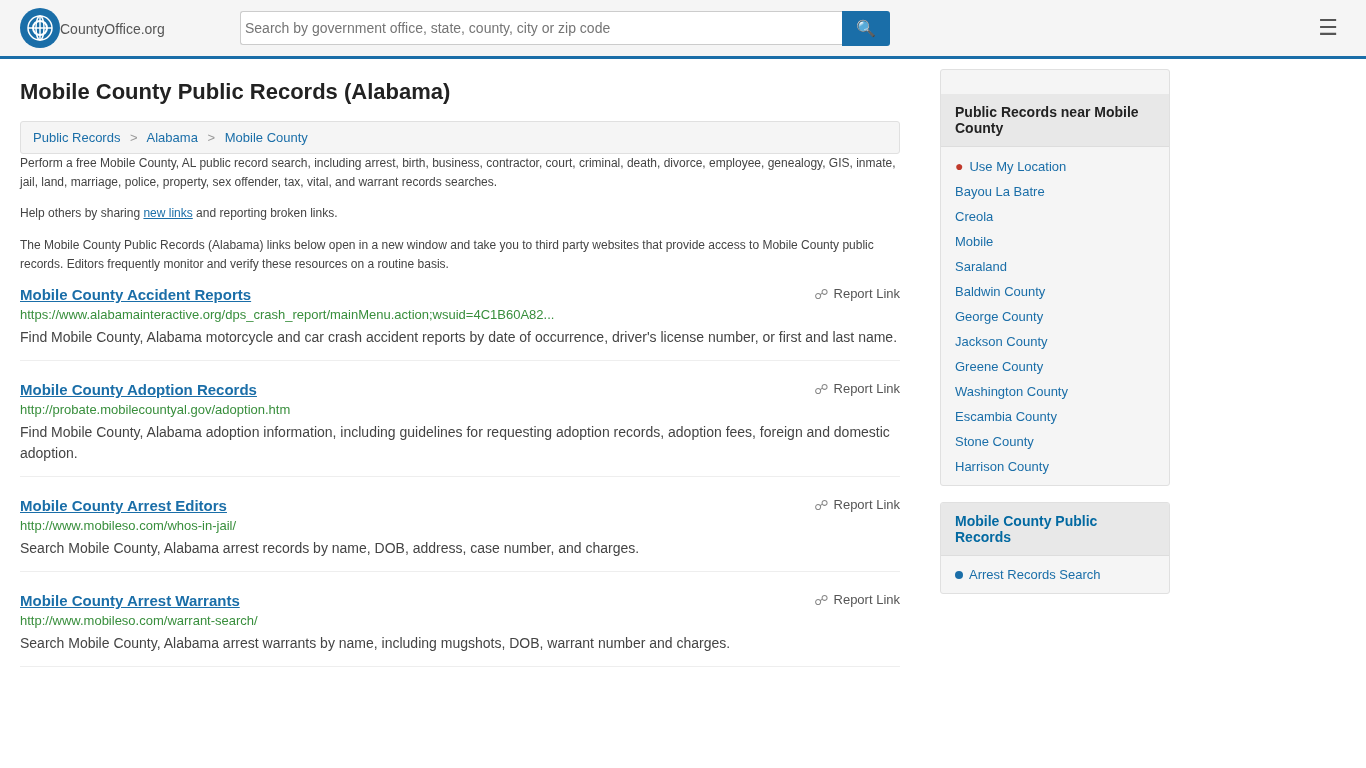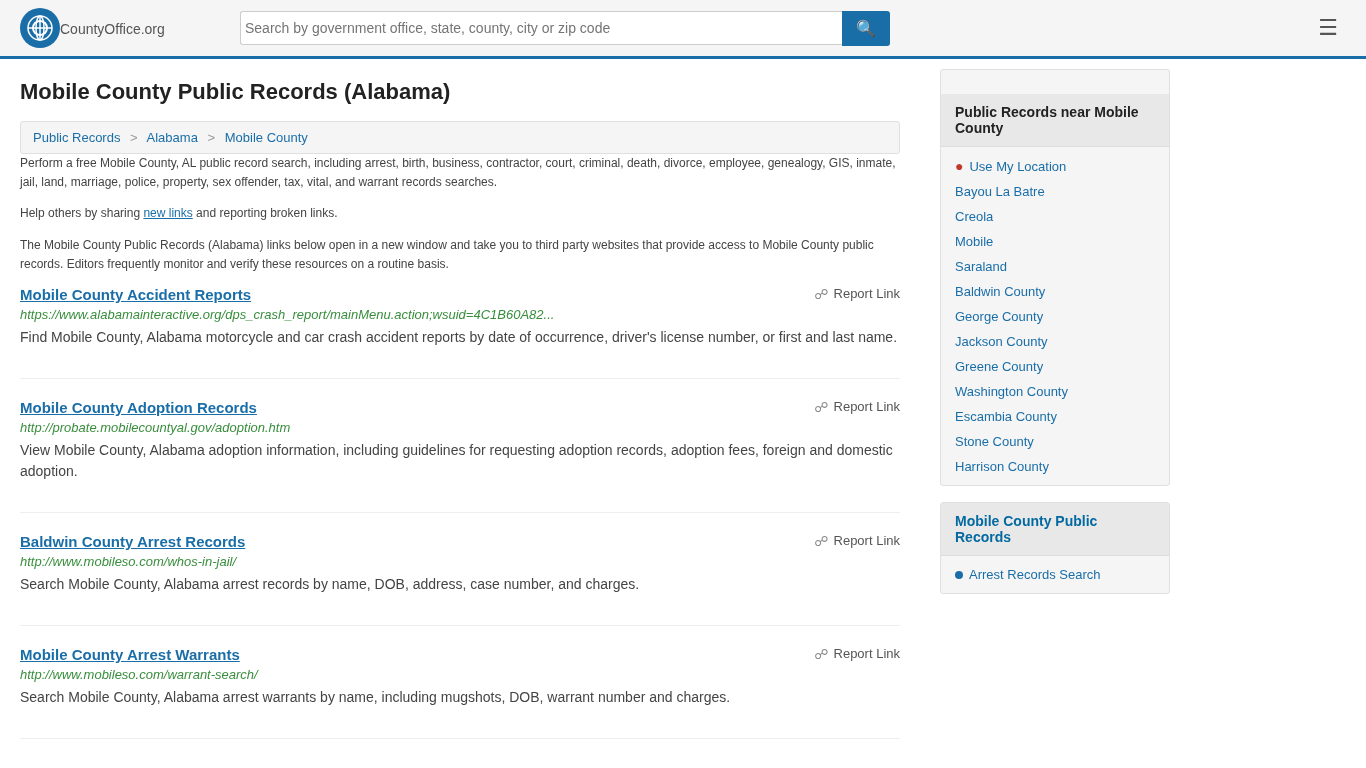--- a/index.html
+++ b/index.html
@@ -124,7 +124,7 @@
     
     .record-item {
       margin-bottom: 20px;
-      padding-bottom: 30px;
+      padding-bottom: 12px;
       border-bottom: 1px solid #eee;
     }
     .record-header {

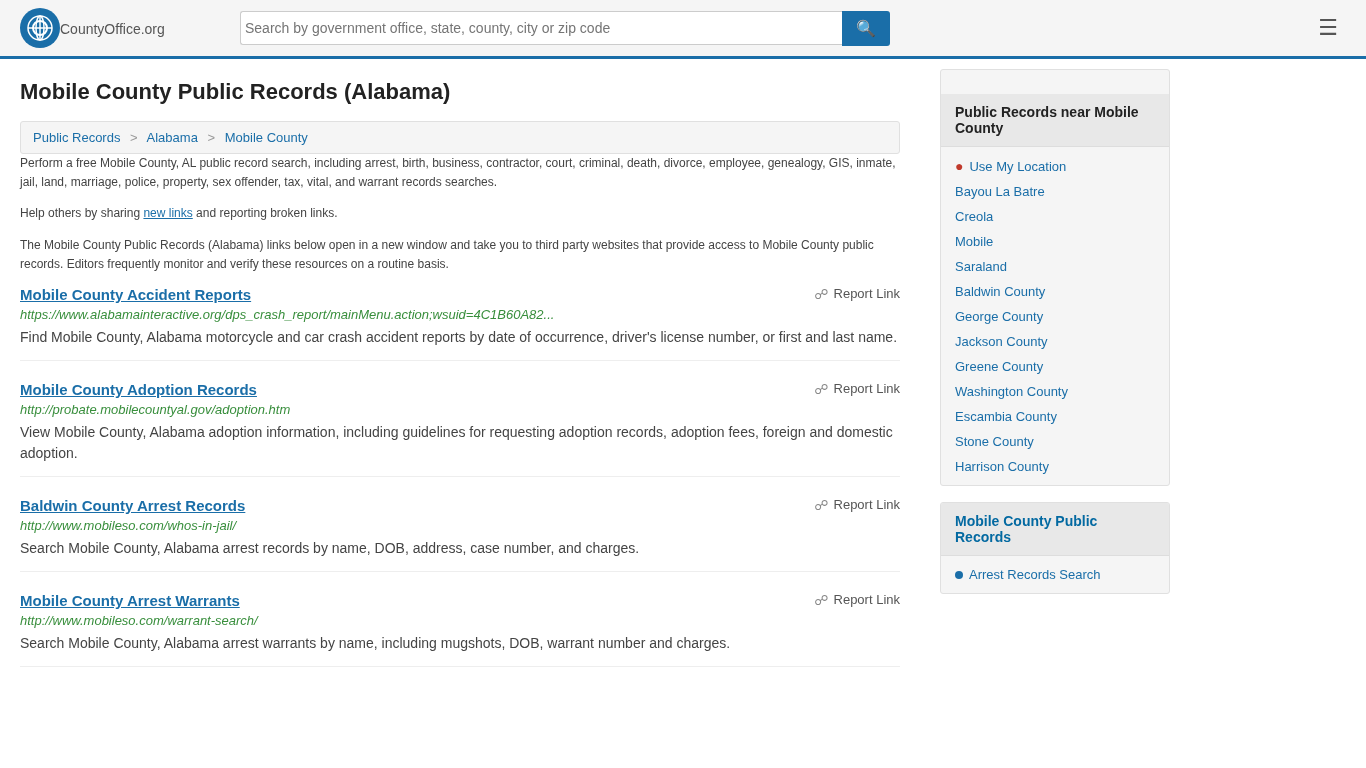--- a/index.html
+++ b/index.html
@@ -159,7 +159,6 @@
       font-size: 13px;
       margin-bottom: 5px;
       word-break: break-all;
-      font-style: italic;
     }
     .record-desc {
       font-size: 14px;

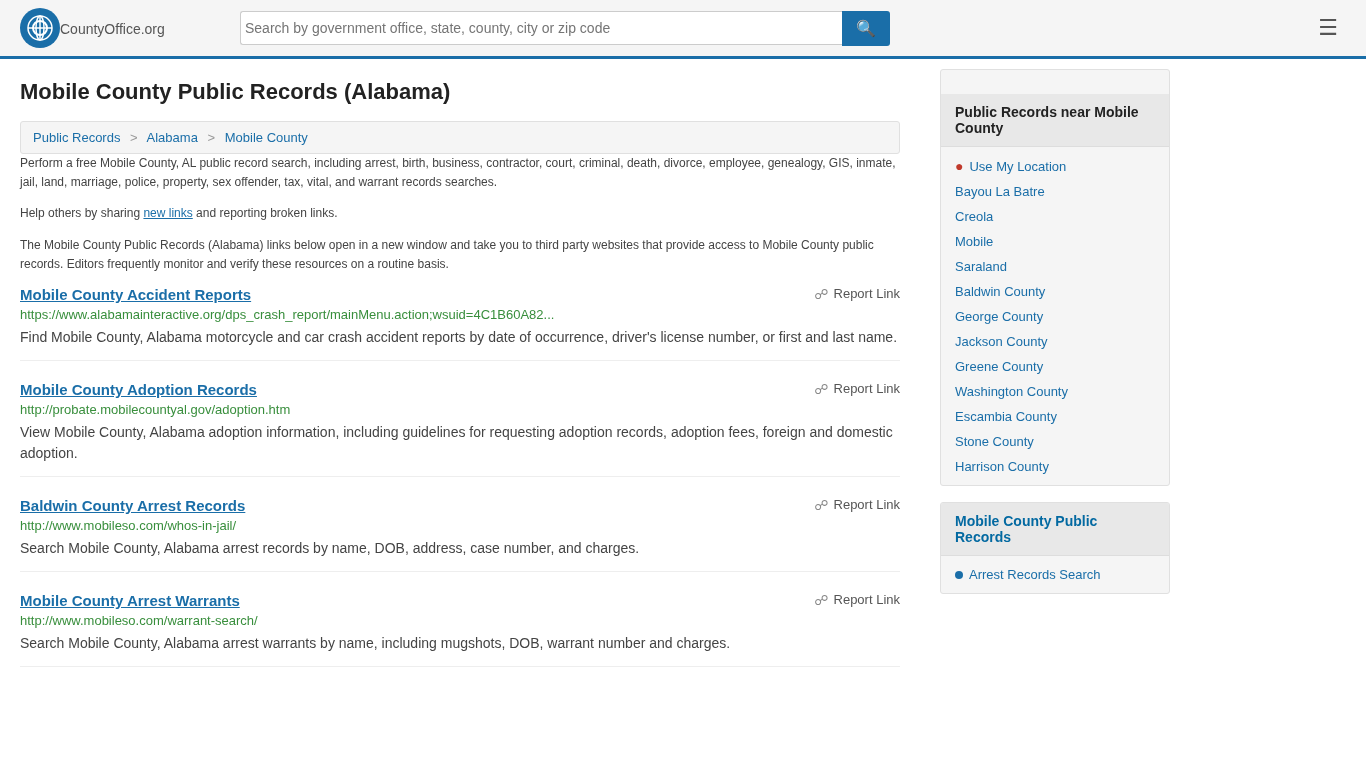--- a/index.html
+++ b/index.html
@@ -299,7 +299,7 @@
           </div>
         </div>
         <div class="record-url">http://probate.mobilecountyal.gov/adoption.htm</div>
-        <div class="record-desc">View Mobile County, Alabama adoption information, including guidelines for requesting adoption records, adoption fees, foreign and domestic adoption.</div>
+        <div class="record-desc">Find Mobile County, Alabama adoption information, including guidelines for requesting adoption records, adoption fees, foreign and domestic adoption.</div>
       </div>
 
       <div class="record-item">

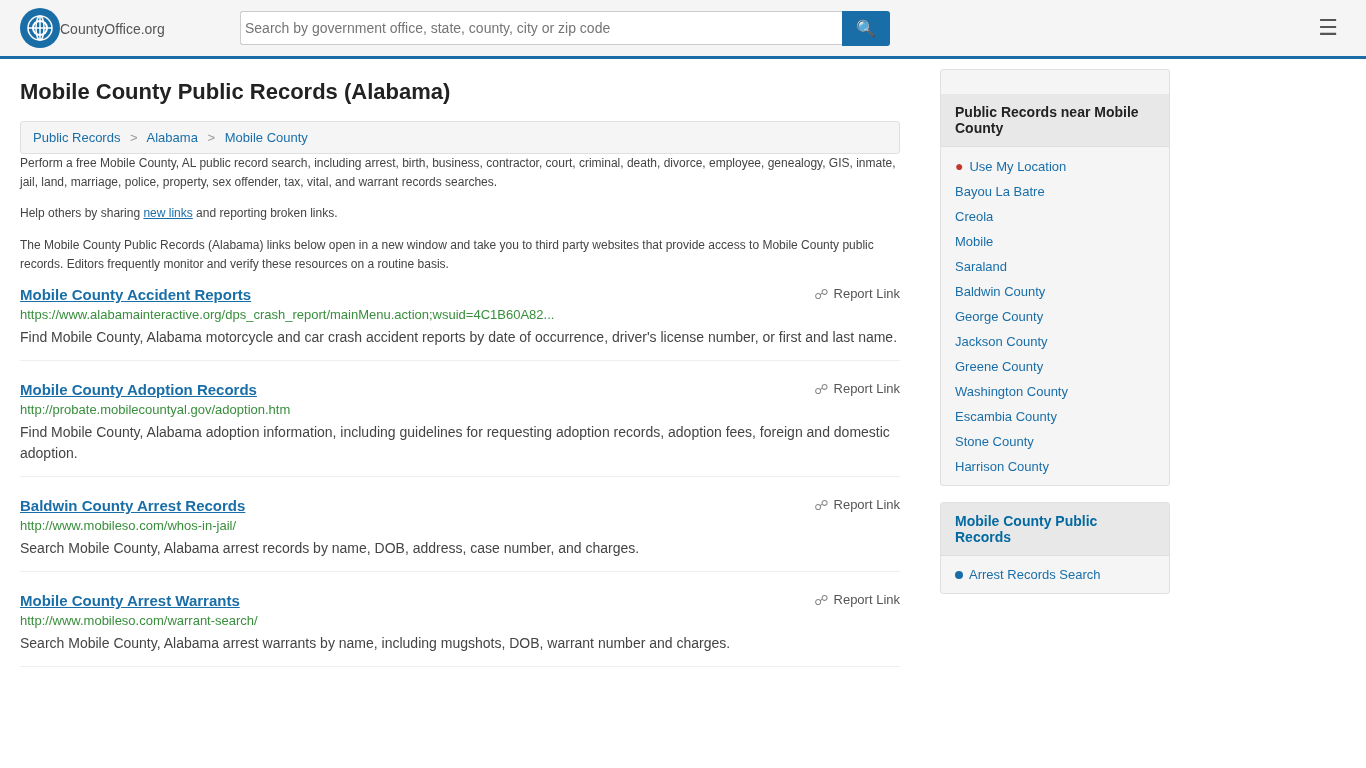--- a/index.html
+++ b/index.html
@@ -304,7 +304,7 @@
 
       <div class="record-item">
         <div class="record-header">
-          <a class="record-title" href="#">Baldwin County Arrest Records</a>
+          <a class="record-title" href="#">Mobile County Arrest Editors</a>
           <div class="report-link">
             <span class="report-icon">☍</span>
             <span>Report Link</span>

